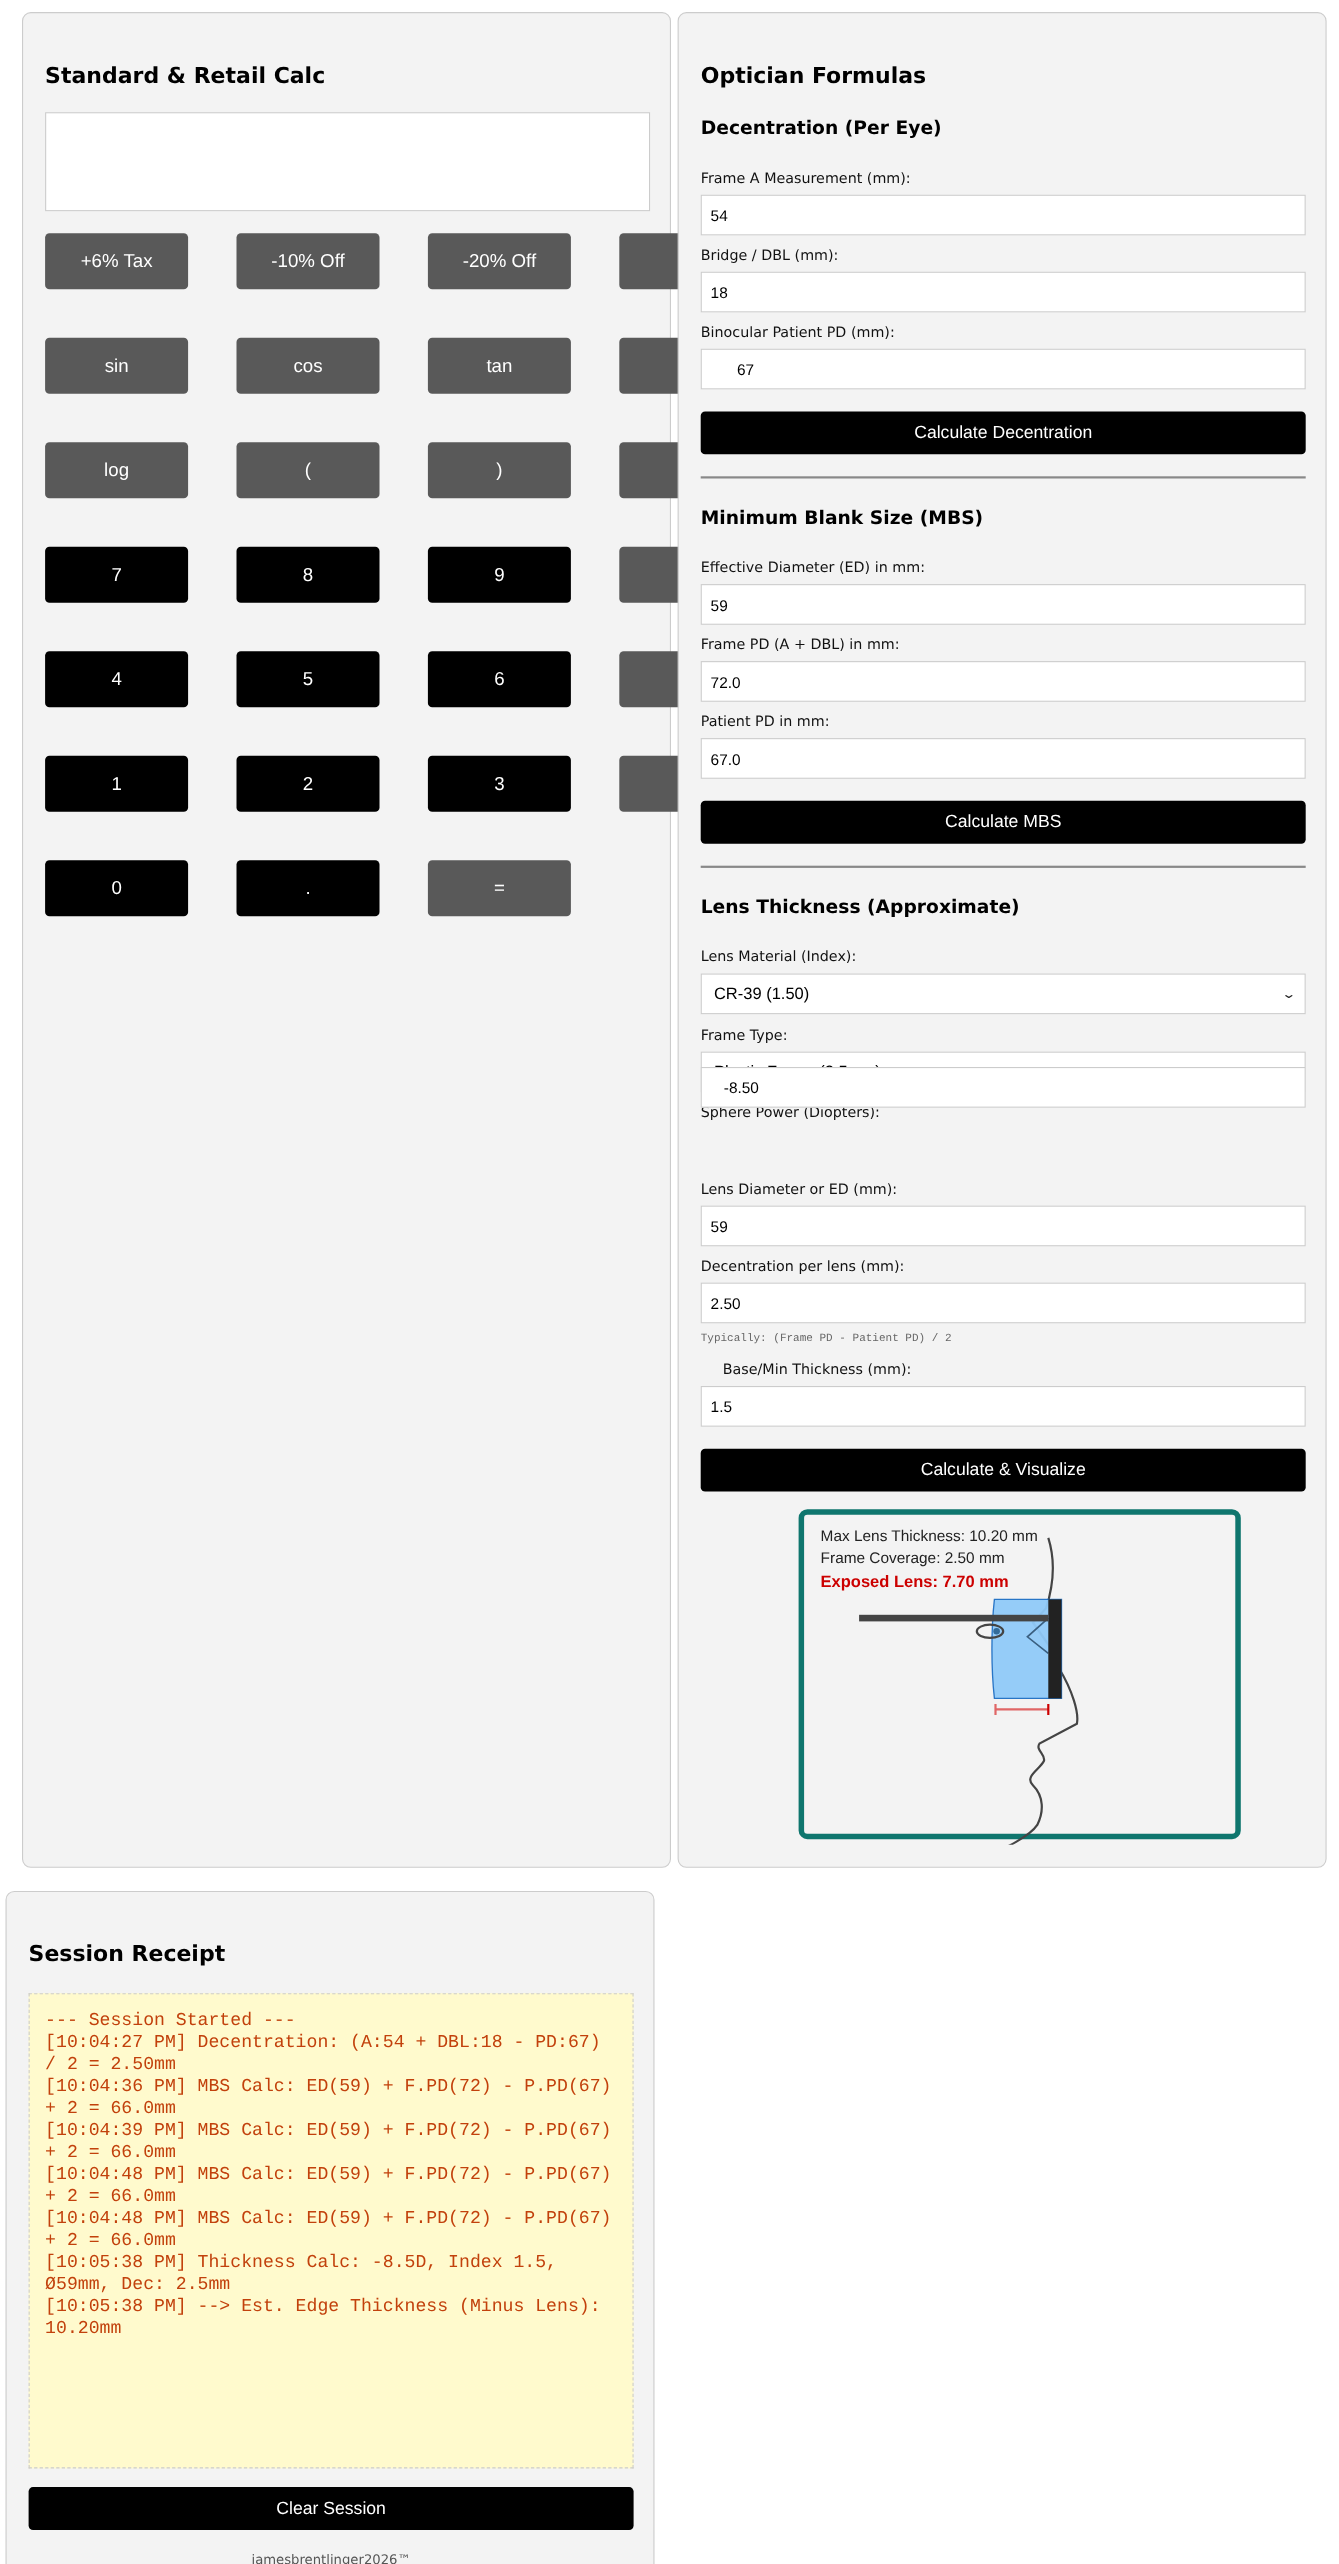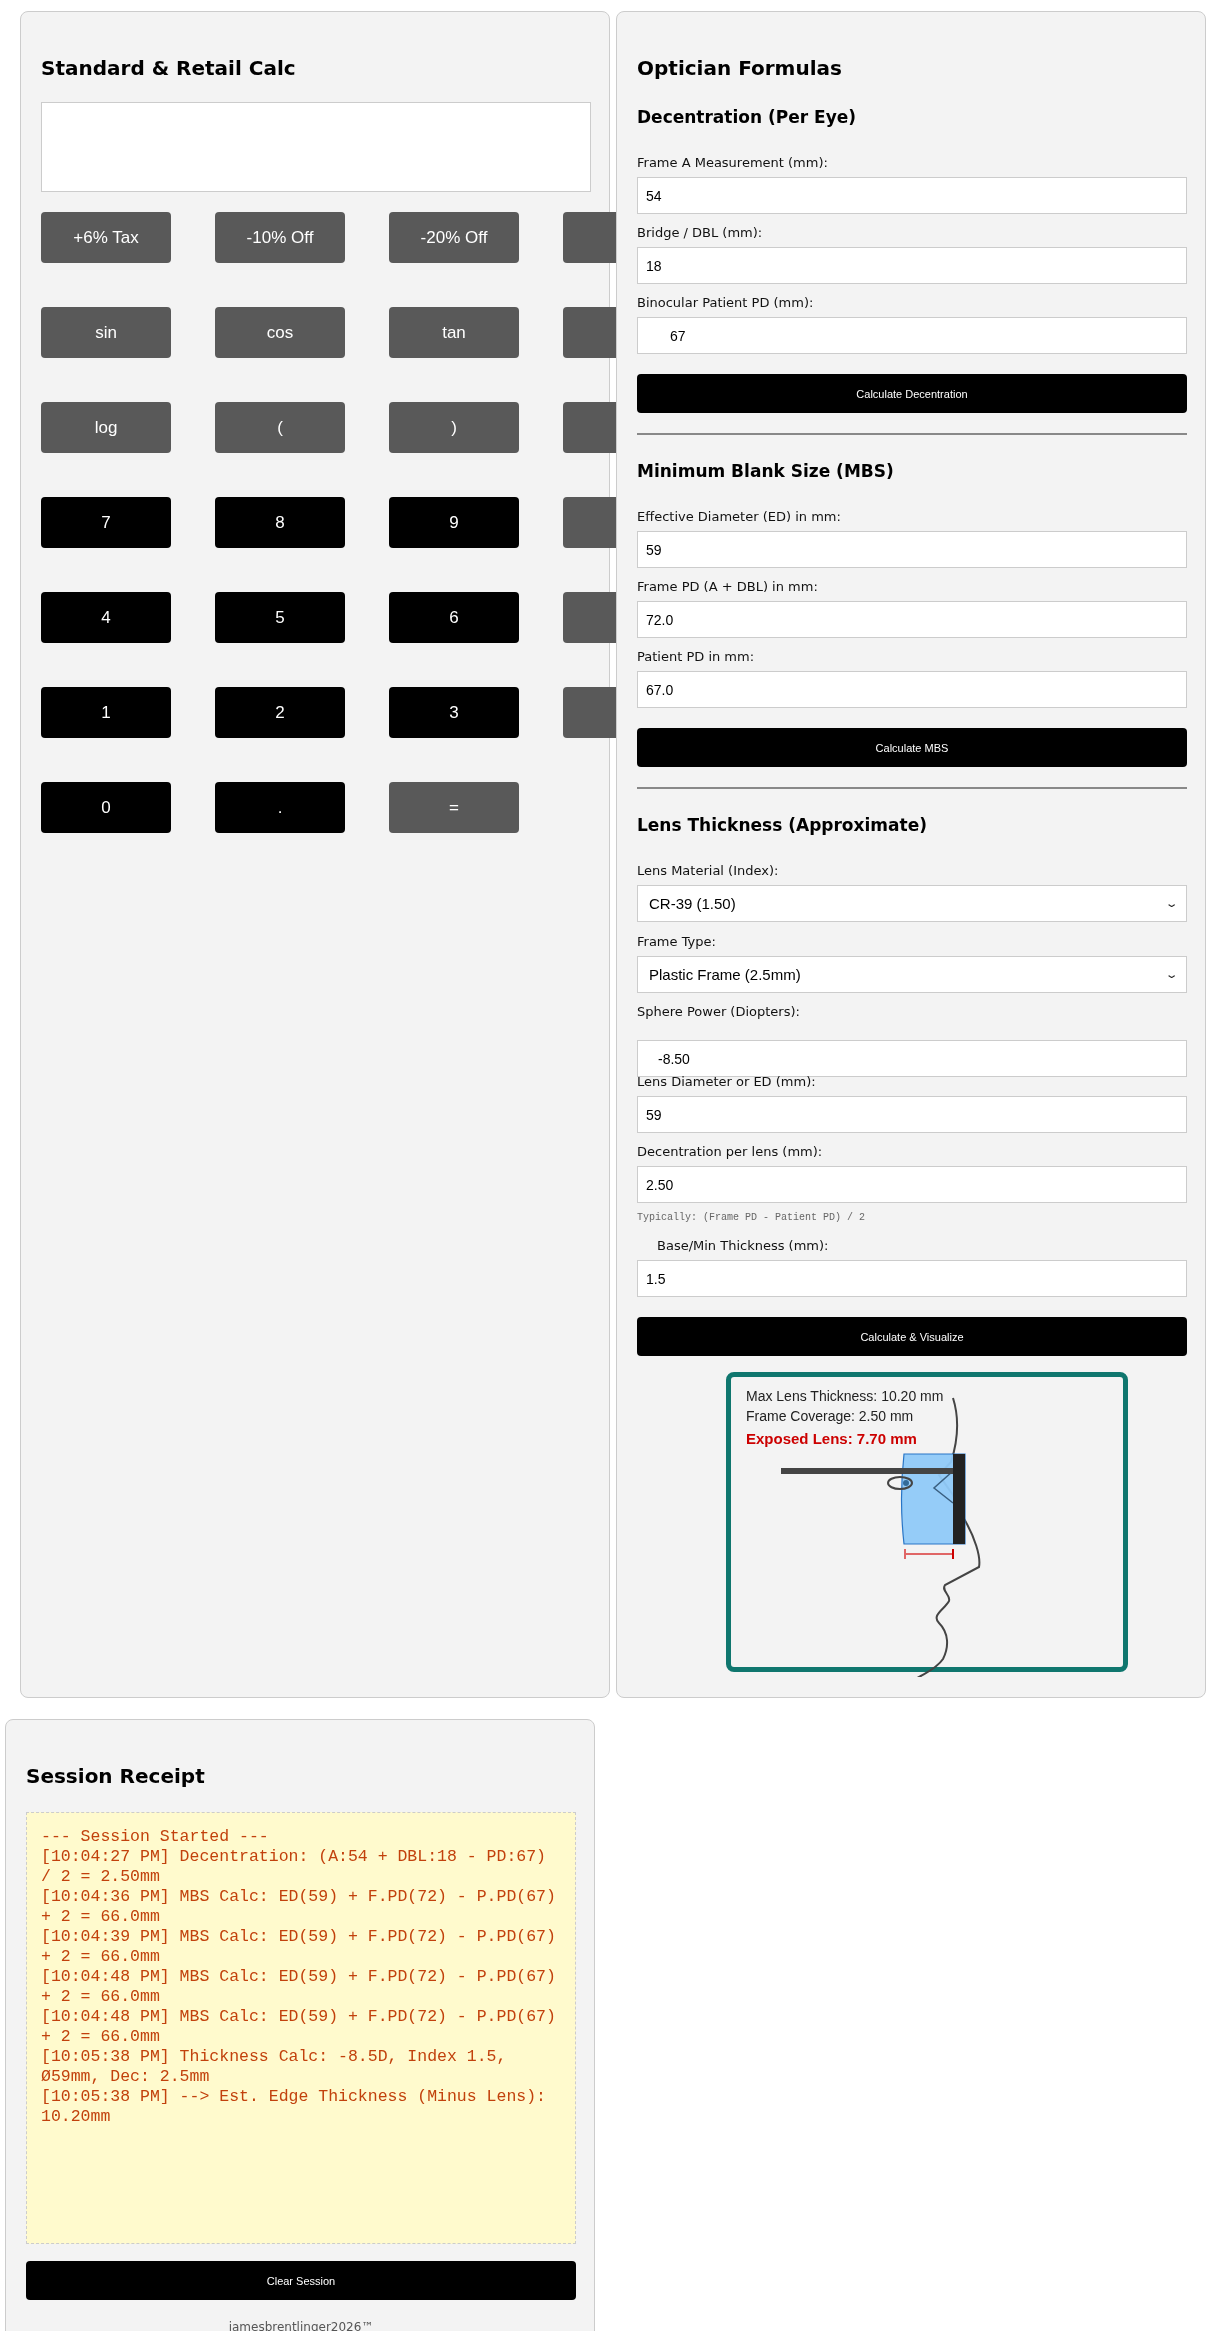--- a/index.html
+++ b/index.html
@@ -47,7 +47,7 @@
   .chev { font-size: 11px; color: #222; transform: scaleX(1.5); }
   .action-btn {
     position: absolute; left: 20px; width: 550px; height: 39px; background: #000; color: #fff;
-    border-radius: 4px; font-size: 11px; display: flex; align-items: center; justify-content: center;
+    border-radius: 4px; font-size: 16px; display: flex; align-items: center; justify-content: center;
     font-family: "Liberation Sans", sans-serif;
   }
   .divider { position: absolute; left: 20px; width: 550px; height: 2px; background: #888; }

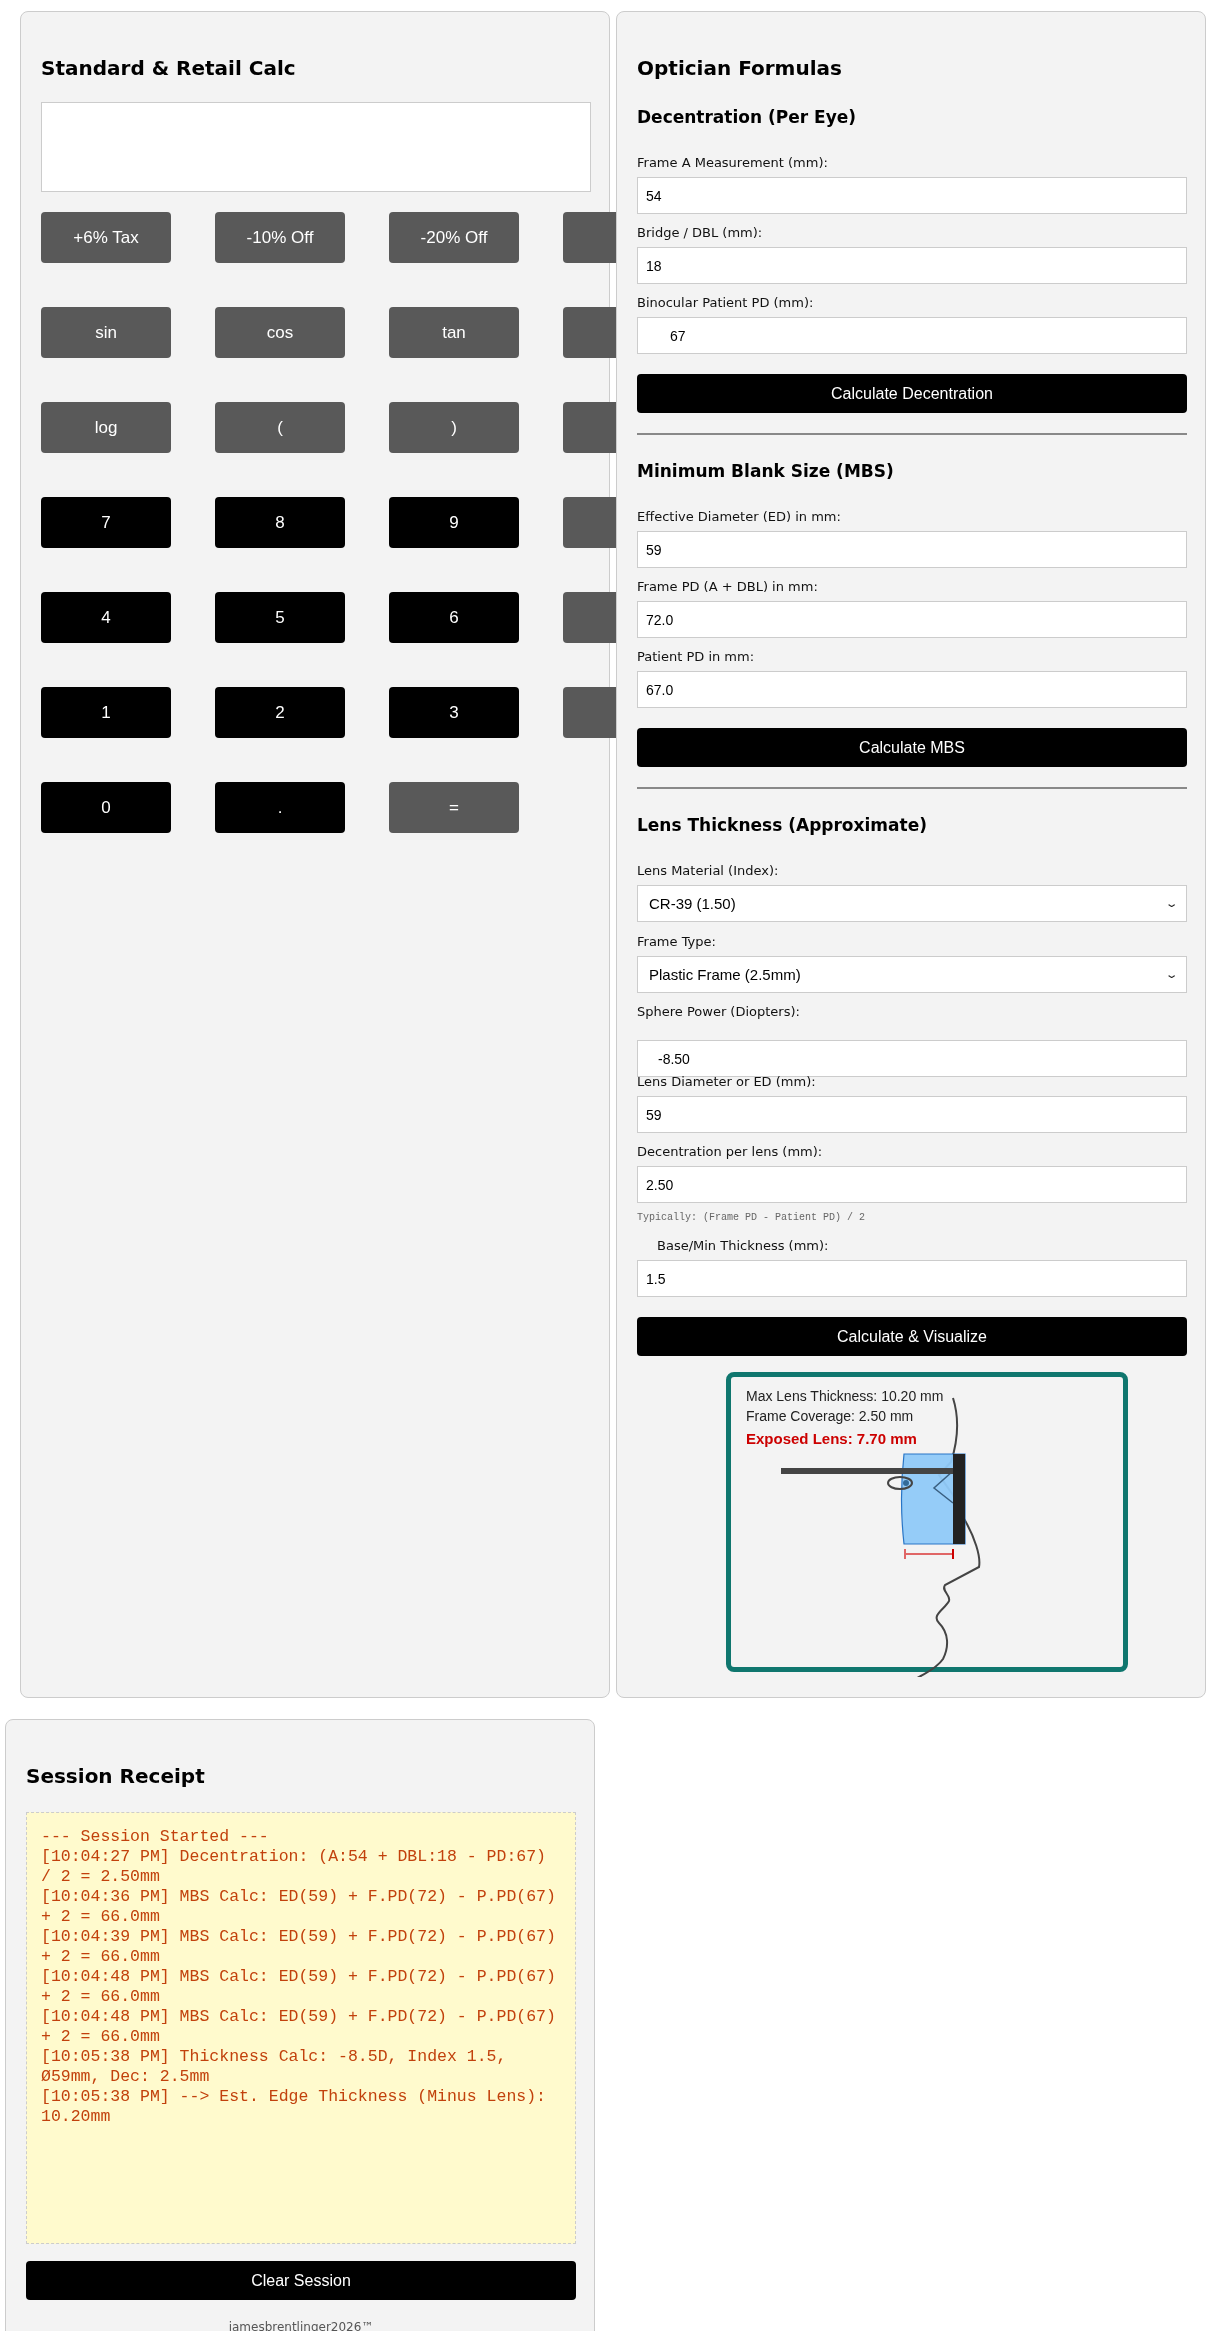--- a/index.html
+++ b/index.html
@@ -143,7 +143,7 @@
     <span class="chev">⌄</span>
   </div>
   <div class="field-label" style="top:992px;">Sphere Power (Diopters):</div>
-  <div class="field-input" style="top:1028px;padding-left:20px;">-8.50</div>
+  <div class="field-input" style="top:958px;padding-left:20px;">-8.50</div>
   <div class="field-label" style="top:1062px;">Lens Diameter or ED (mm):</div>
   <div class="field-input" style="top:1084px;">59</div>
   <div class="field-label" style="top:1132px;">Decentration per lens (mm):</div>

